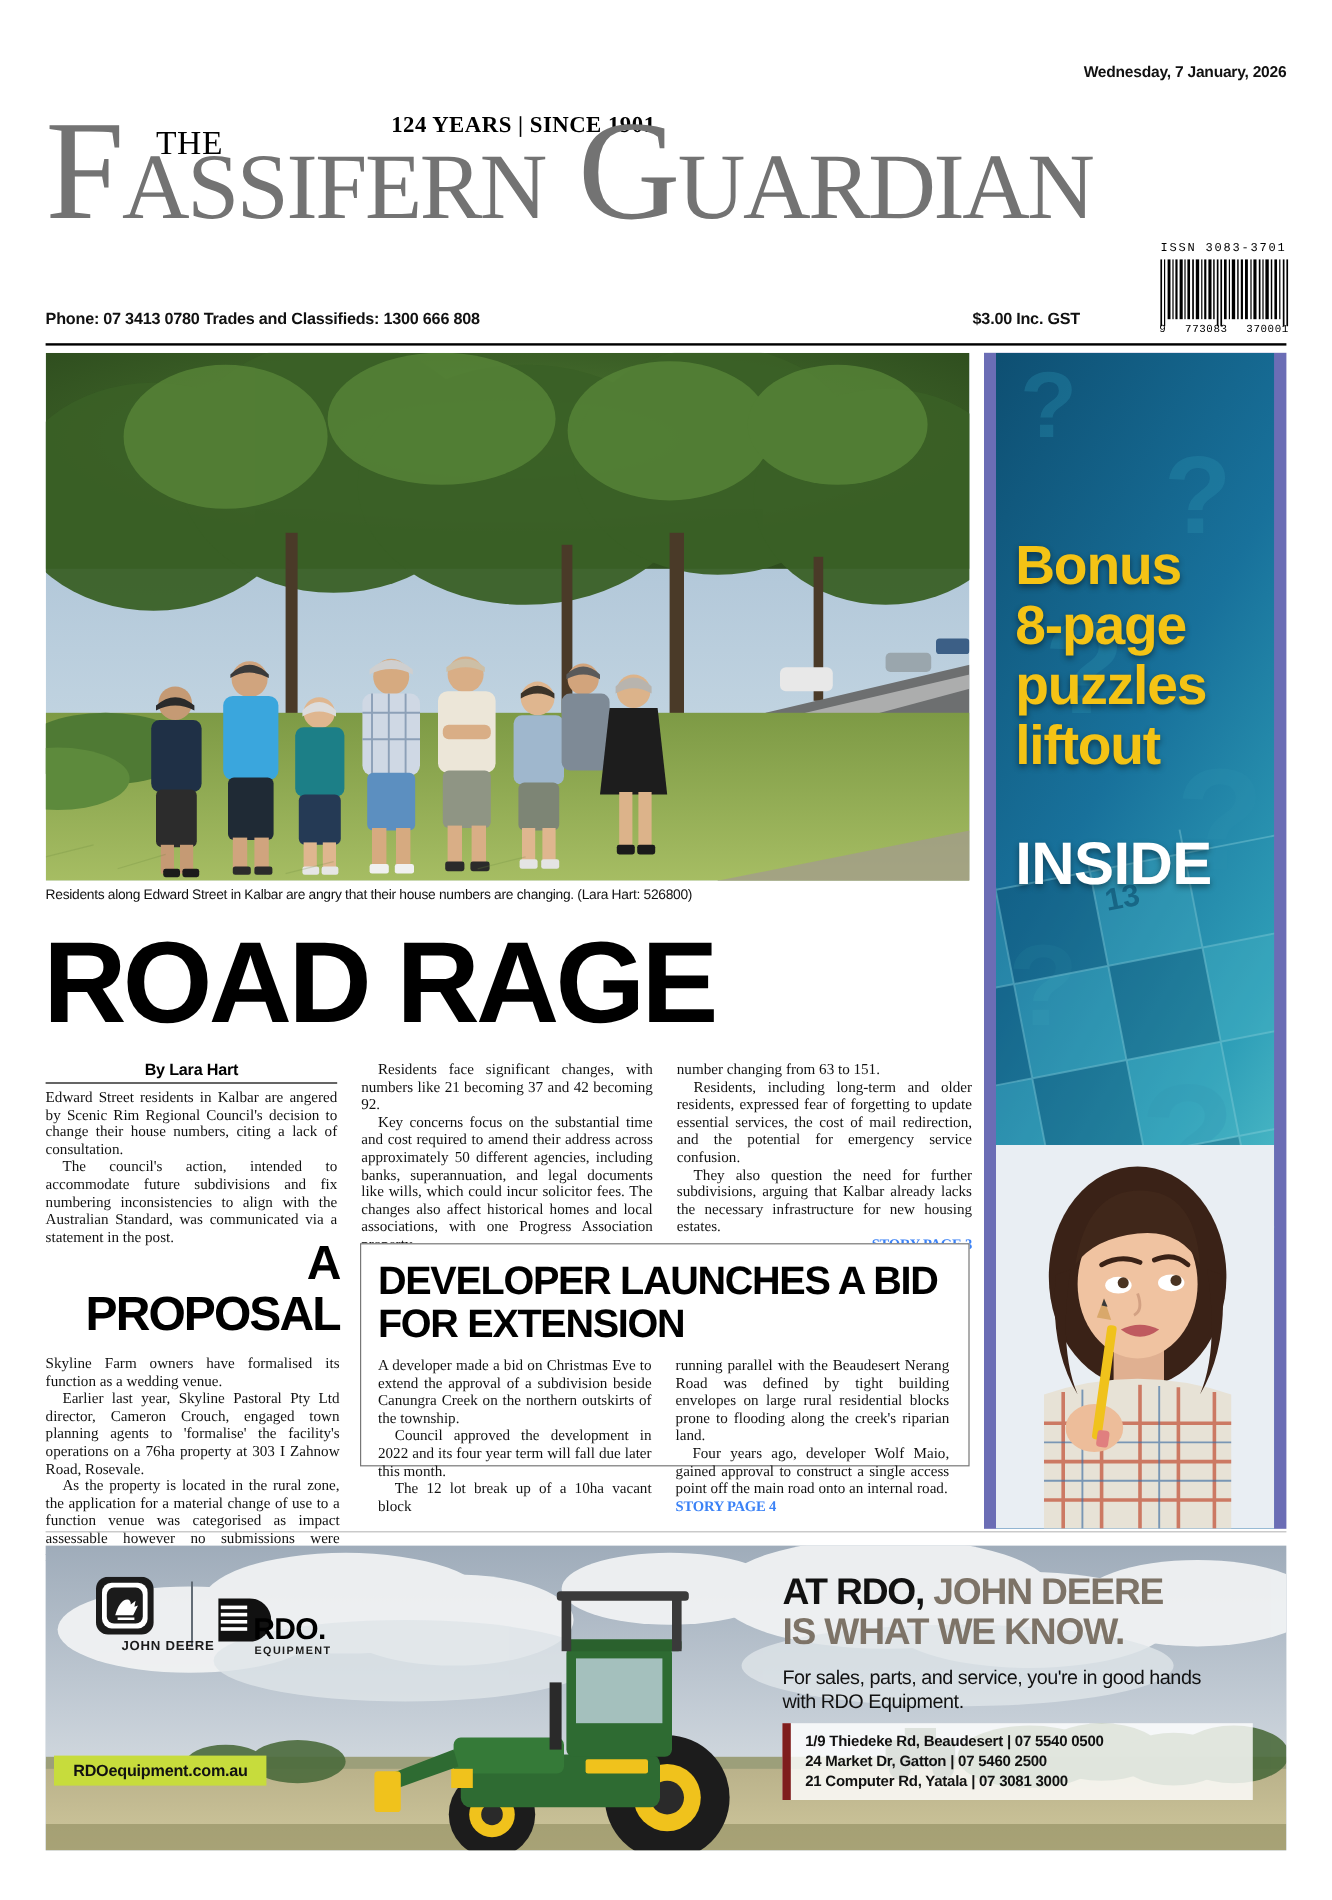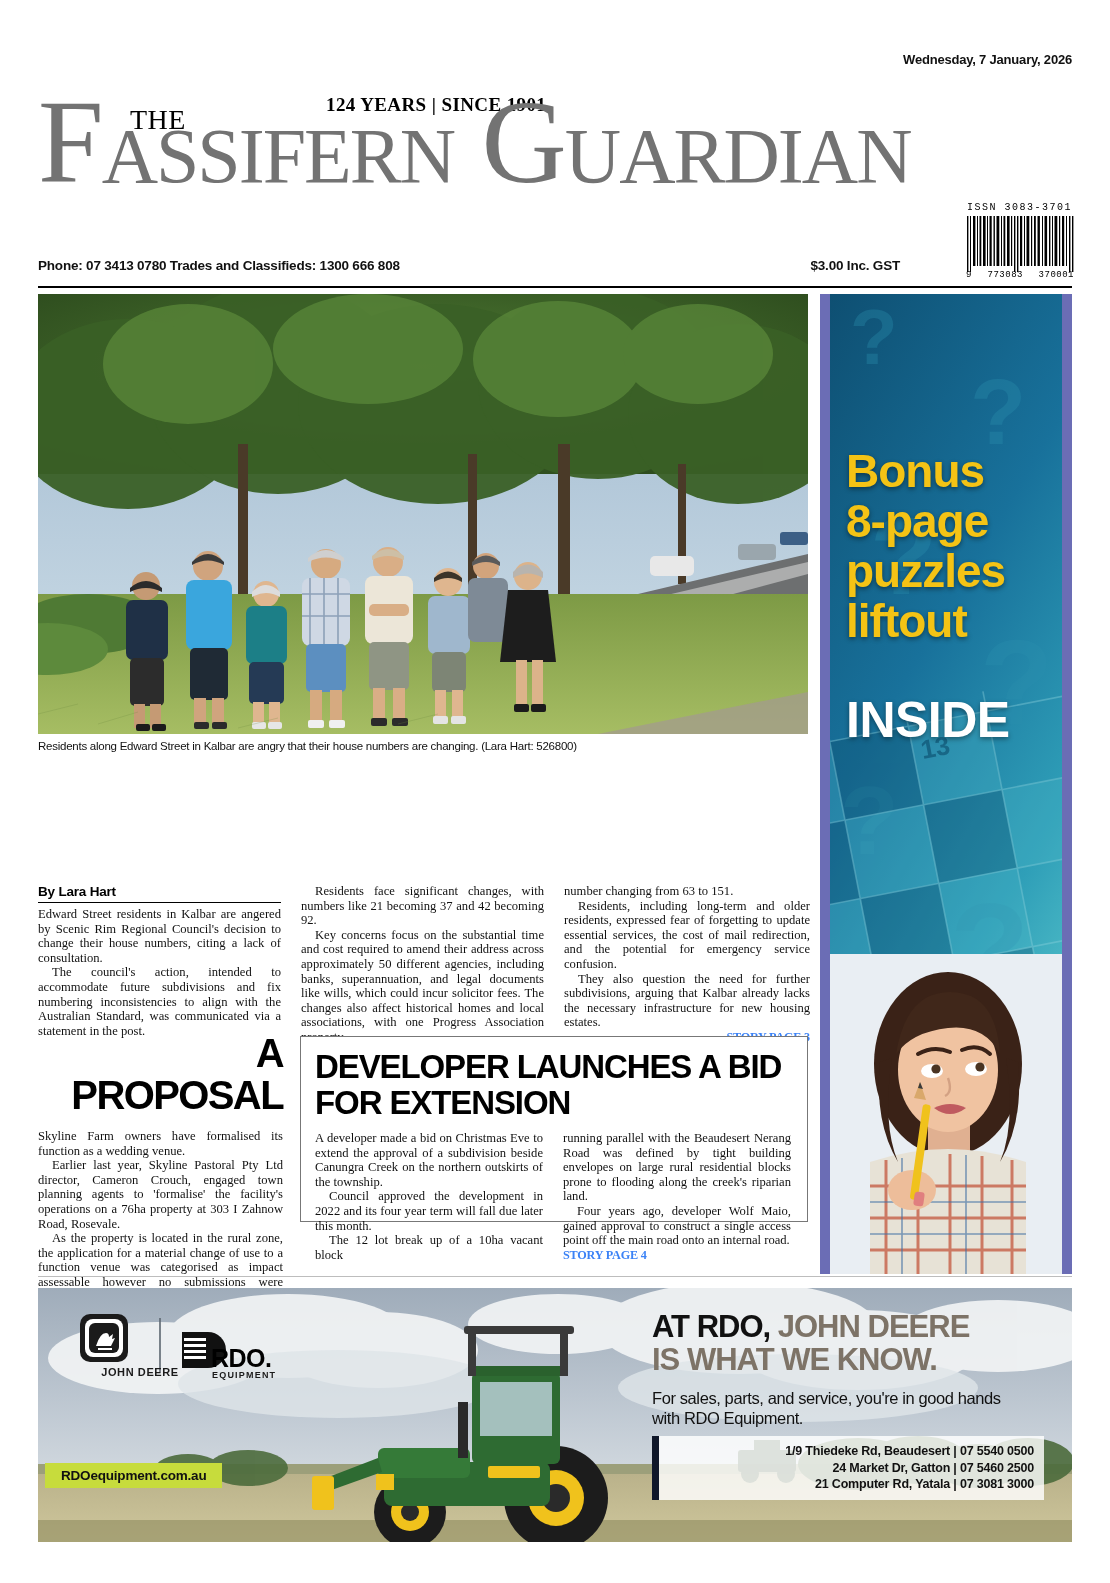--- a/index.html
+++ b/index.html
@@ -457,6 +457,7 @@
   </div>
   <div class="caption">Residents along Edward Street in Kalbar are angry that their house numbers are changing. (Lara Hart:  526800)</div>
 
+  <h1 class="headline">ROAD RAGE</h1>
 
   <div class="cols">
     <div class="col c1">

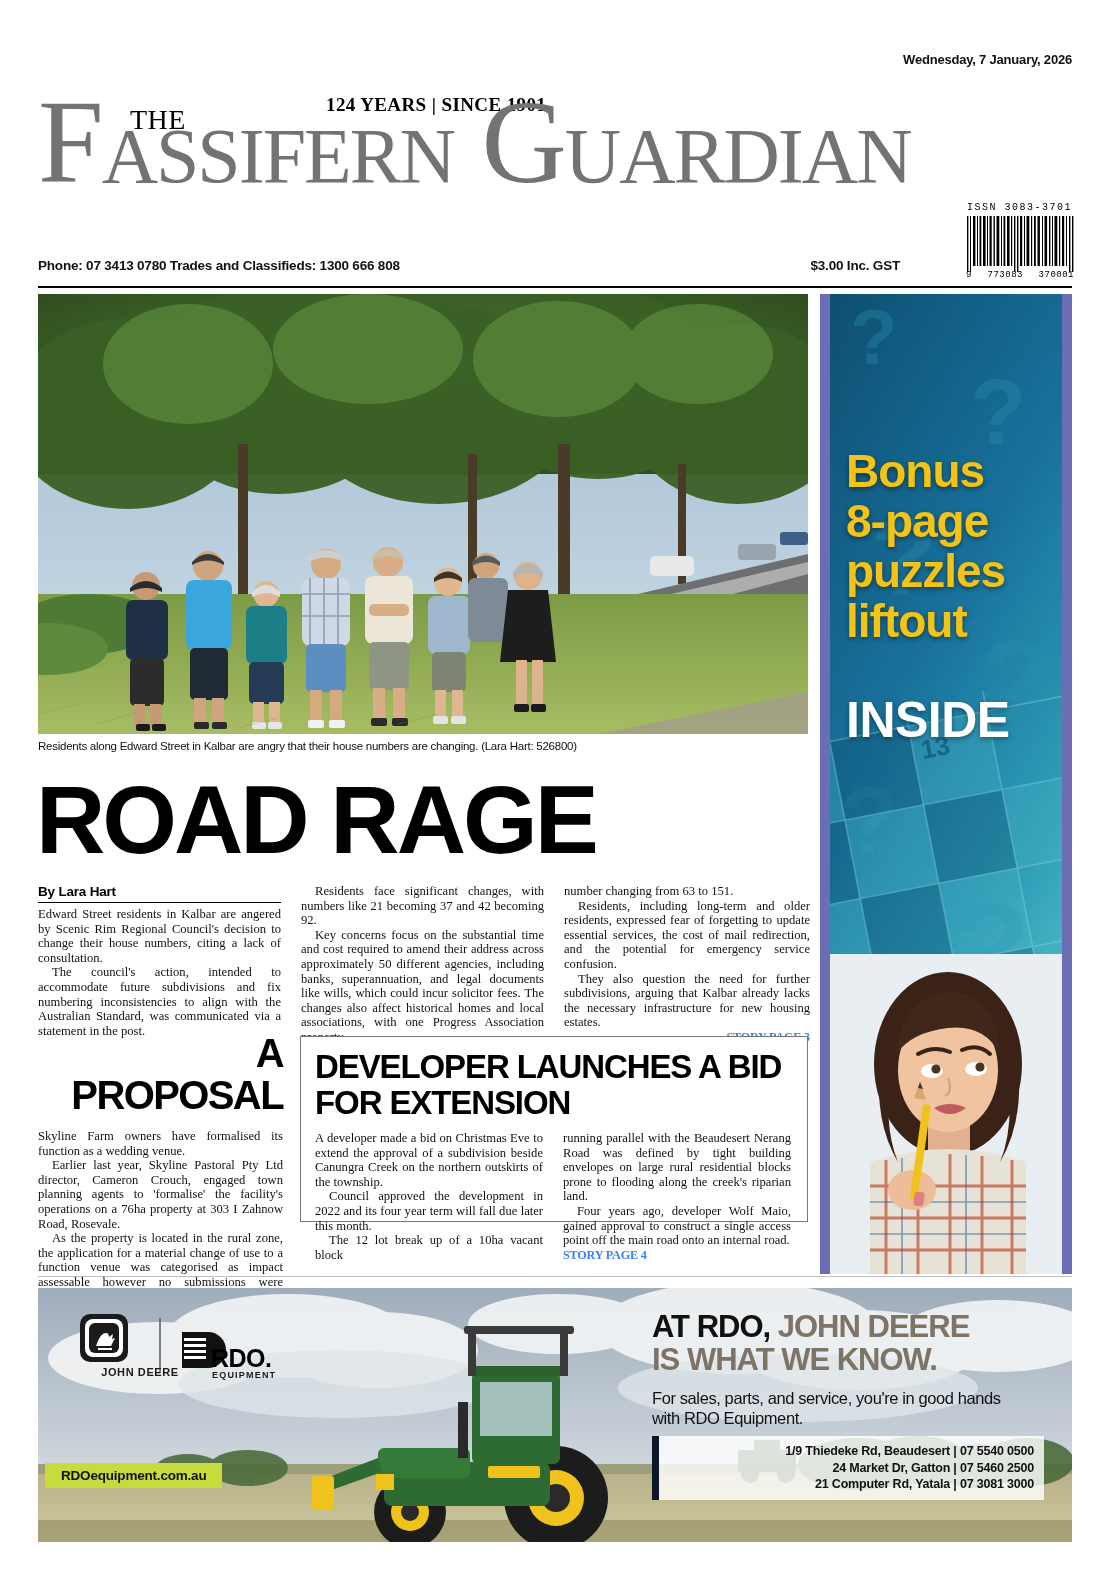--- a/index.html
+++ b/index.html
@@ -106,7 +106,7 @@
     font-family:"Liberation Sans", sans-serif;
     font-weight:700; font-size:13.5px; color:#000;
     padding-bottom:3px; margin-bottom:4px;
-    border-bottom:1.5px solid #000; letter-spacing:-0.2px;
+    border-bottom:1.5px solid #000; letter-spacing:-0.2px;text-align:center;
   }
   p.body {
     font-family:"Liberation Serif", serif;

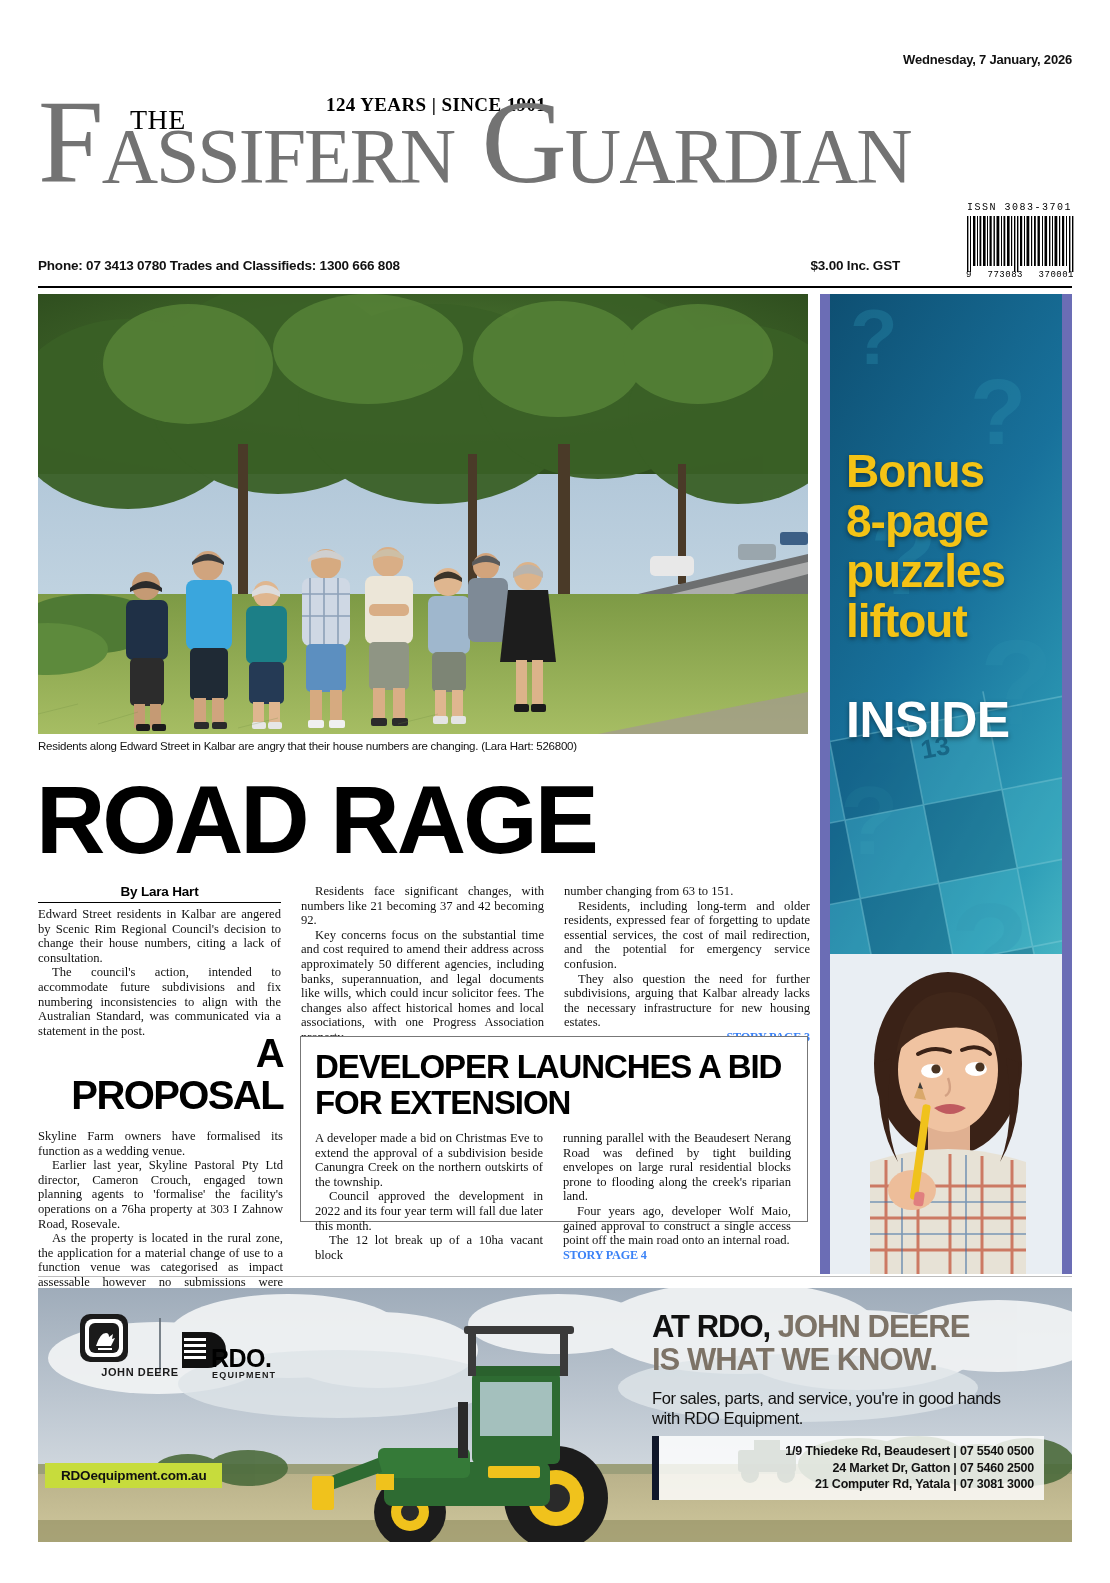--- a/index.html
+++ b/index.html
@@ -212,9 +212,8 @@
   .ad-contacts {
     position:absolute; top:148px; left:614px; width:392px;
     background:rgba(255,255,255,0.82);
-    border-left:7px solid #0f172a;
+    border-left:7px solid #7f1d1d;
     padding:7px 10px 7px 12px;
-    text-align:right;
   }
   .ad-contacts div {
     font-family:"Liberation Sans", sans-serif;

